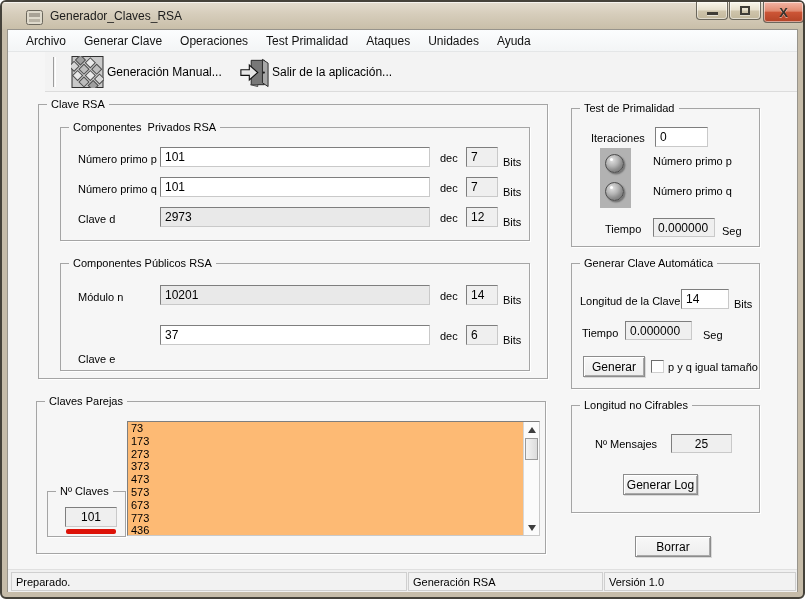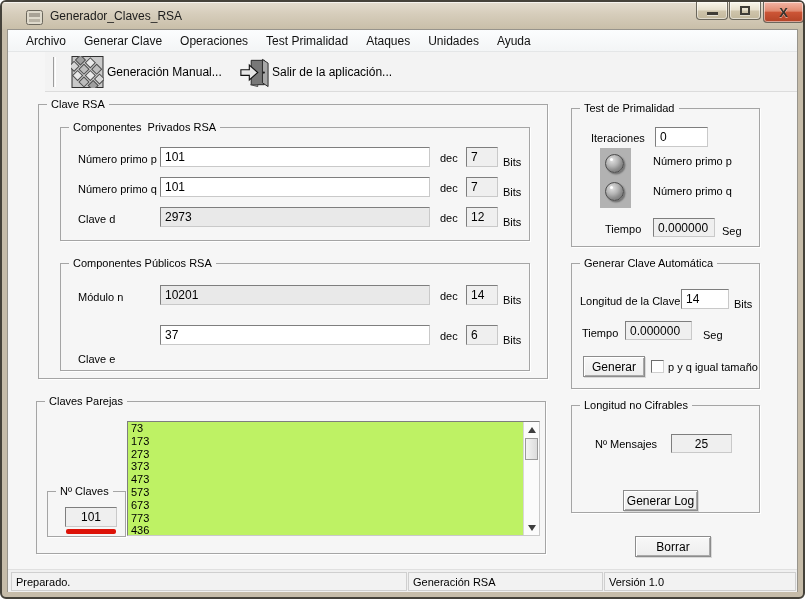--- a/index.html
+++ b/index.html
@@ -71,7 +71,7 @@
     border:1px solid; border-color:#6e6e6e #cfcfcf #cfcfcf #6e6e6e; }
 
   
-  .listbox { position:absolute; background:#bef264; border:1px solid;
+  .listbox { position:absolute; background:#fdba74; border:1px solid;
     border-color:#7e7e7e #c9c9c9 #c9c9c9 #7e7e7e; overflow:hidden; }
   .list-items { position:absolute; left:0; top:0; right:16px; bottom:0; overflow:hidden; }
   .list-item { height:12.8px; line-height:12.8px; padding-left:3px; font-size:11px; }

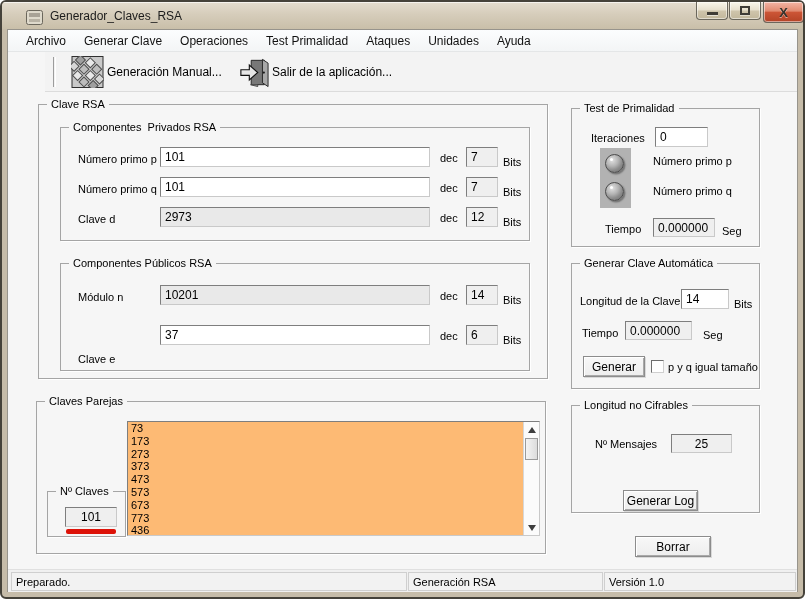--- a/index.html
+++ b/index.html
@@ -278,7 +278,7 @@
       </div>
       <span class="lbl" style="left:587px; top:346px;">Nº Mensajes</span>
       <div class="display lite center" style="left:663px; top:342px; width:61px; height:19px;">25</div>
-      <button class="btn3d" style="left:615px; top:398px; width:75px; height:21px;">Generar Log</button>
+      <button class="btn3d" style="left:615px; top:382px; width:75px; height:21px;">Generar Log</button>
 
       <button class="btn3d" style="left:627px; top:444px; width:76px; height:21px;">Borrar</button>
 

